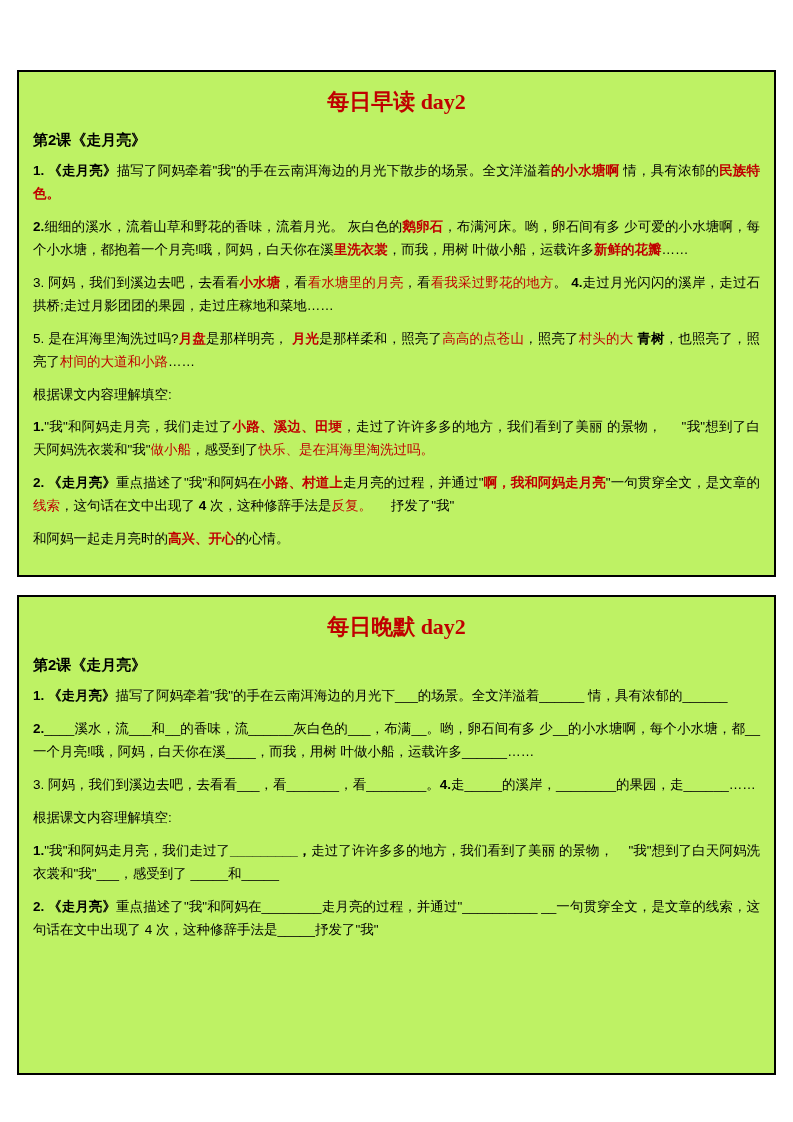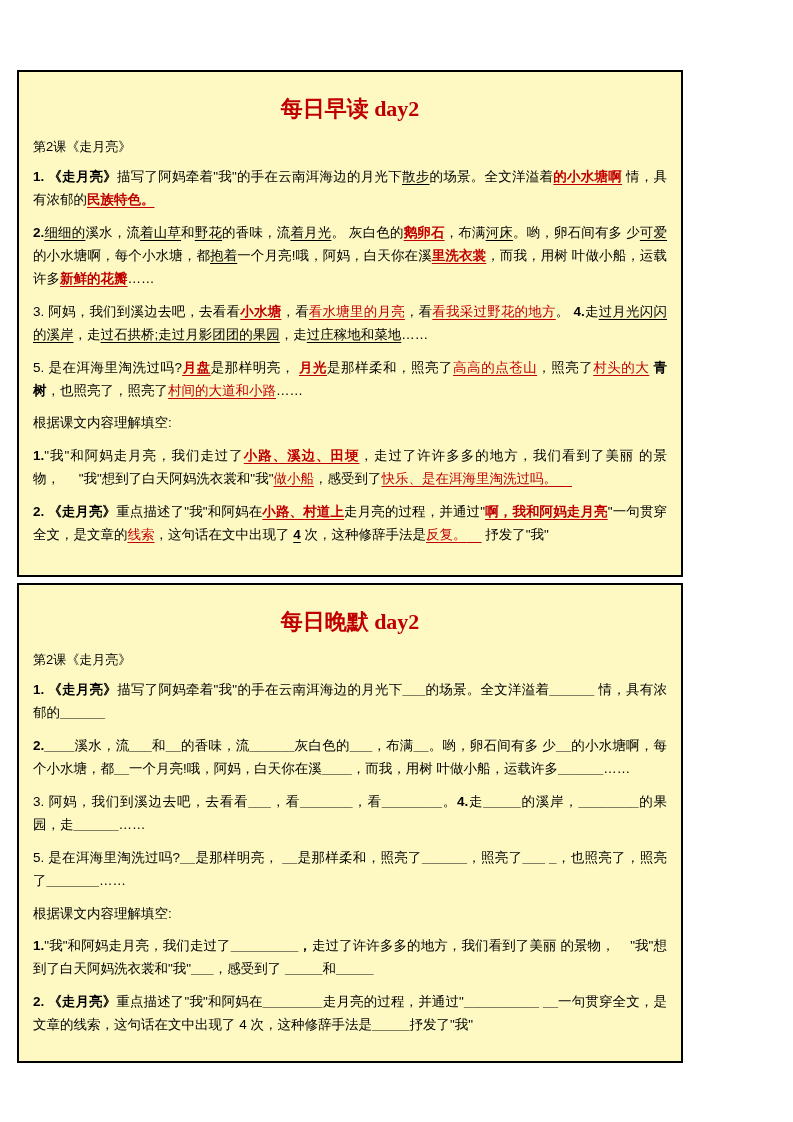--- a/index.html
+++ b/index.html
@@ -13,10 +13,10 @@
   }
   .page { padding: 70px 17px 0 17px; }
   .panel {
-    width: 666px;
+    width: 759px;
     border: 2px solid #000000;
-    background: #fef9c3;
-    padding: 14px 14px 0 14px;
+    background: #bef264;
+    padding: 7px 14px 0 14px;
     overflow: hidden;
   }
   .panel-morning { height: 507px; }

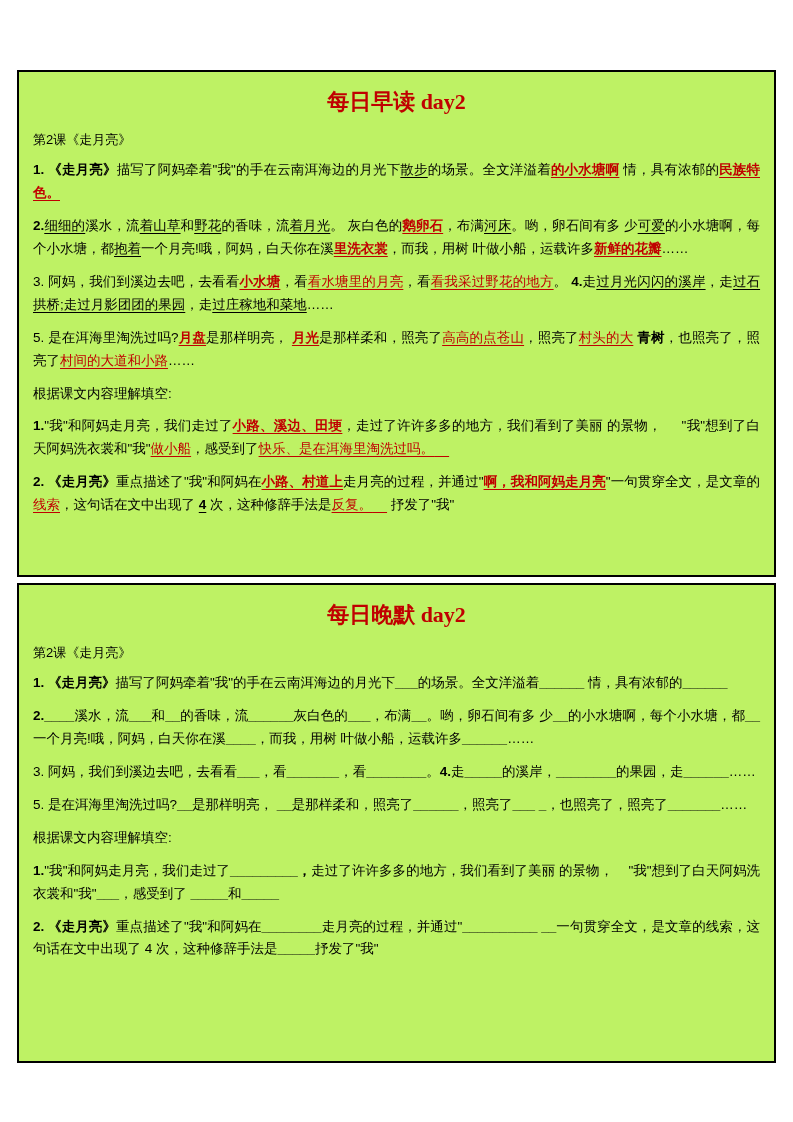--- a/index.html
+++ b/index.html
@@ -30,8 +30,8 @@
     font-family: "Liberation Serif", "DejaVu Serif", serif;
   }
   .lesson-heading {
-    font-size: 13px;
-    font-weight: normal;
+    font-size: 15px;
+    font-weight: bold;
     margin: 0 0 10px 0;
   }
   .paragraphs { margin: 0; }

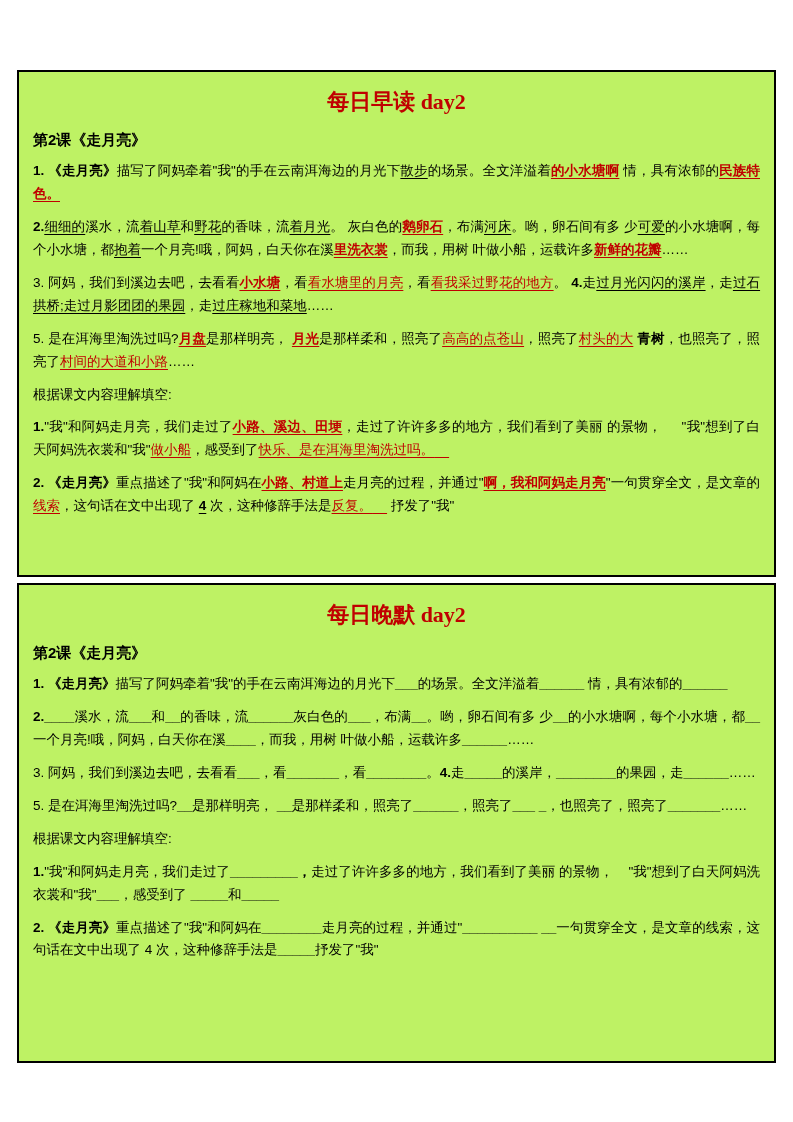--- a/index.html
+++ b/index.html
@@ -43,7 +43,7 @@
     word-break: break-all;
   }
   .sb { font-weight: bold; }
-  .su { text-decoration: underline; text-underline-offset: 3px; }
+  .su { text-underline-offset: 3px; }
   .sr { color: #c00000; }
   .sk { letter-spacing: 0; font-weight: bold; }
 </style>

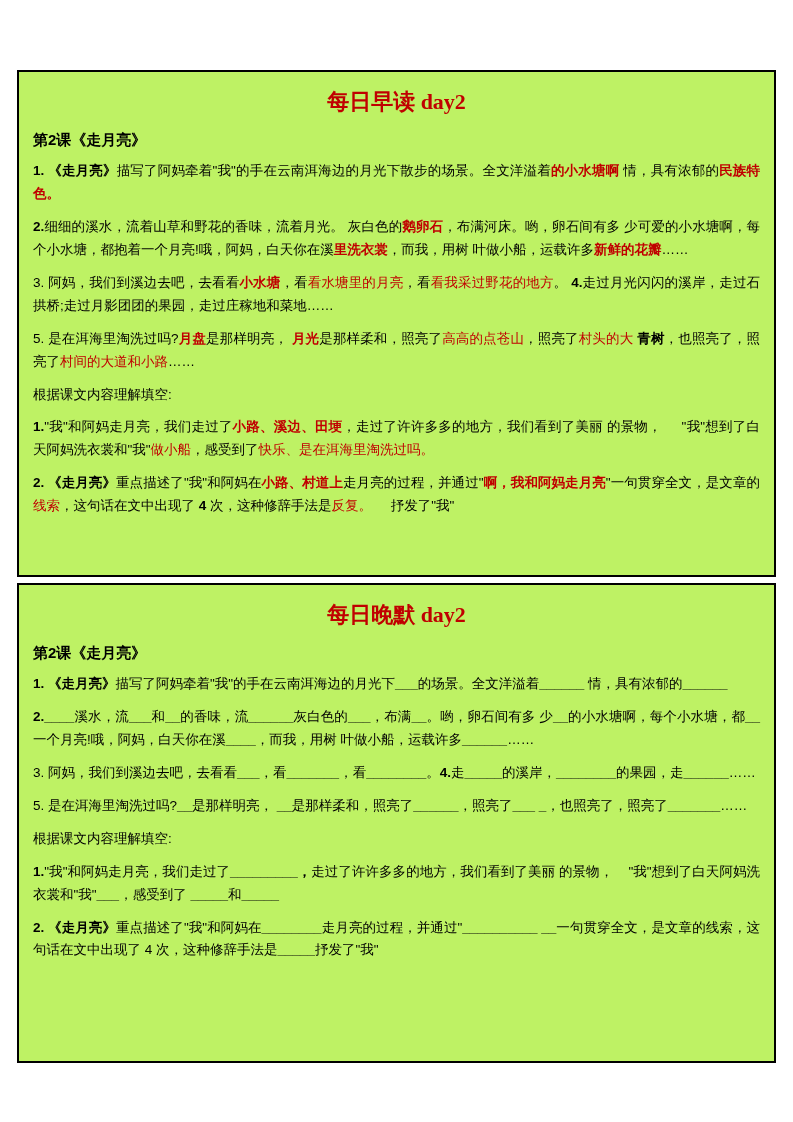--- a/index.html
+++ b/index.html
@@ -63,6 +63,7 @@
         <p class="para"><span class="">根据课文内容理解填空:</span></p>
         <p class="para"><span class="sb">1.</span><span class="">"我"和阿妈走月亮，我们走过了</span><span class="sr sb su">小路、溪边、田埂</span><span class="">，走过了许许多多的地方，我们看到了美丽 的景物，&nbsp;&nbsp;&nbsp;&nbsp;&nbsp;"我"想到了白天阿妈洗衣裳和"我"</span><span class="sr su">做小船</span><span class="">，感受到了</span><span class="sr su">快乐、是在洱海里淘洗过吗。</span><span class="sr su">&nbsp;&nbsp;&nbsp;&nbsp;</span></p>
         <p class="para"><span class="sb">2.  《走月亮》</span><span class="">重点描述了"我"和阿妈在</span><span class="sr sb su">小路、村道上</span><span class="">走月亮的过程，并通过"</span><span class="sr sb su">啊，我和阿妈走月亮</span><span class="">"一句贯穿全文，是文章的</span><span class="sr su">线索</span><span class="">，这句话在文中出现了 </span><span class="sb su">4</span><span class=""> 次，这种修辞手法是</span><span class="sr su">反复。</span><span class="sr su">&nbsp;&nbsp;&nbsp;&nbsp;</span><span class=""> 抒发了"我"</span></p>
+        <p class="para"><span class="">和阿妈一起走月亮时的</span><span class="sr sb su">高兴、开心</span><span class="">的心情。</span></p>
       </div>
   </section>
 

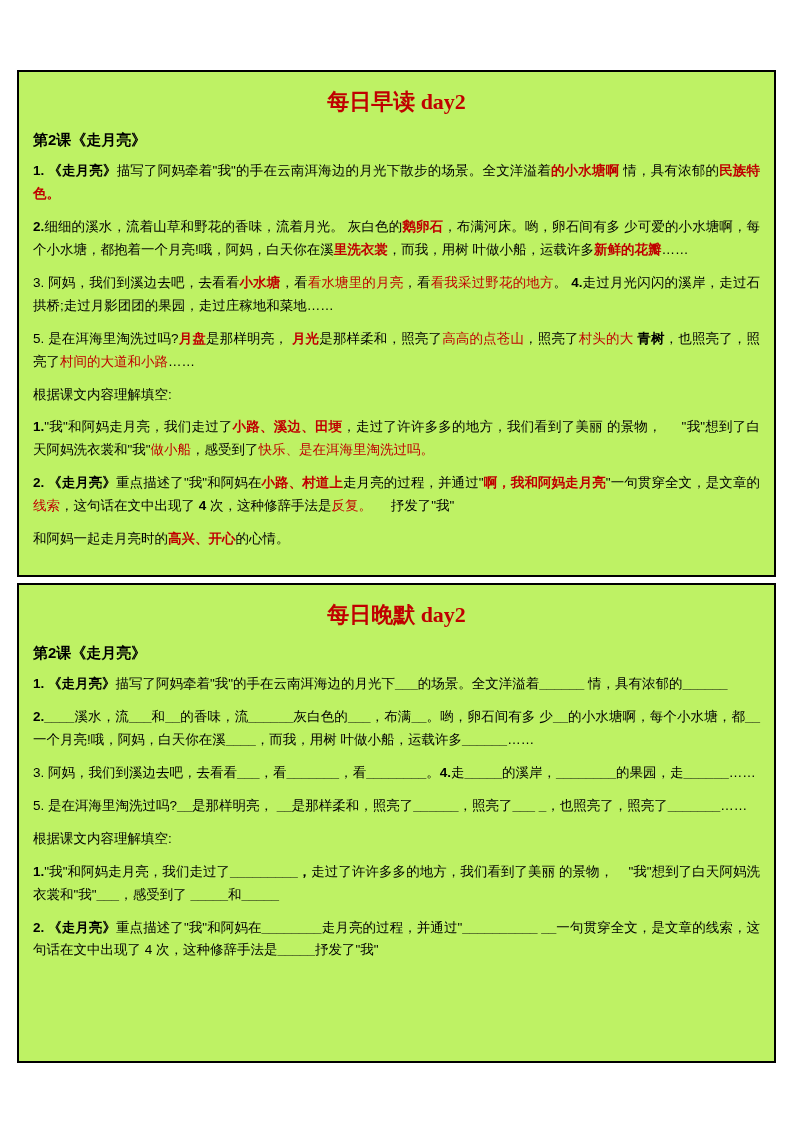--- a/index.html
+++ b/index.html
@@ -20,7 +20,7 @@
     overflow: hidden;
   }
   .panel-morning { height: 507px; }
-  .panel-evening { height: 480px; margin-top: 6px; }
+  .panel-evening { height: 480px; margin-top: 18px; }
   .panel-title {
     margin: 8px 0 14px 0;
     text-align: center;

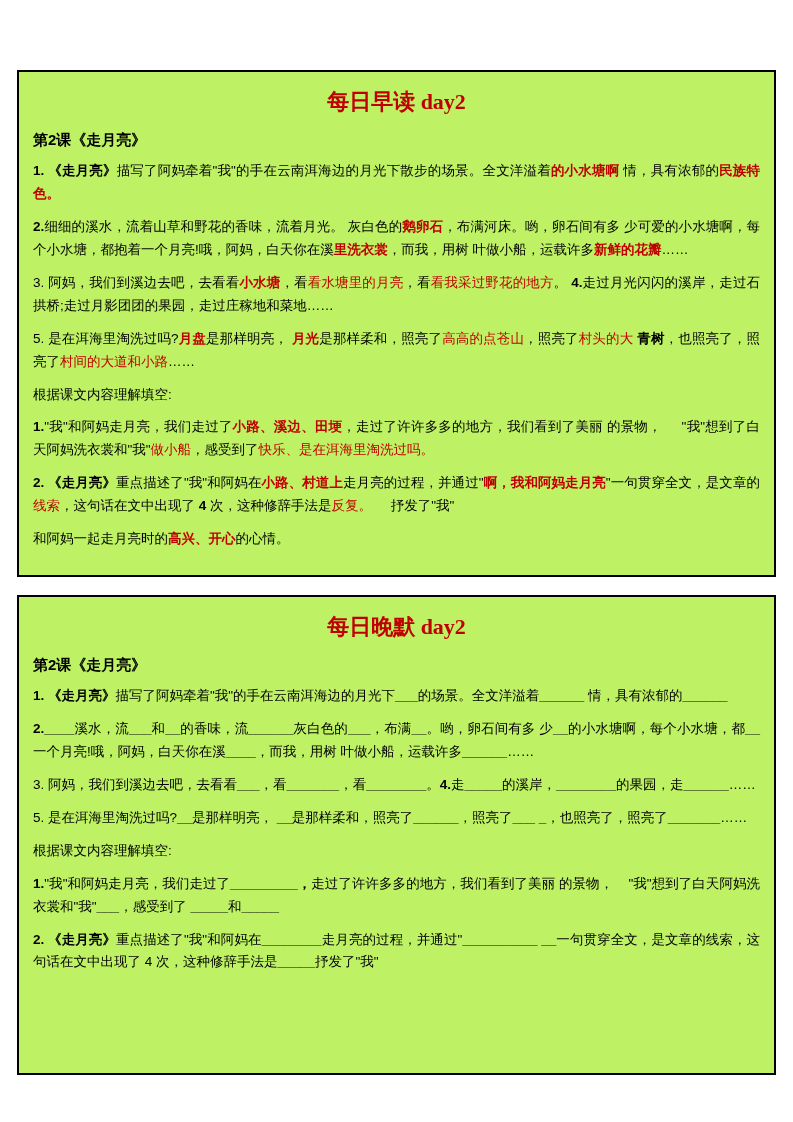--- a/index.html
+++ b/index.html
@@ -45,7 +45,7 @@
   .sb { font-weight: bold; }
   .su { text-underline-offset: 3px; }
   .sr { color: #c00000; }
-  .sk { letter-spacing: 0; font-weight: bold; }
+  .sk { letter-spacing: 0; }
 </style>
 </head>
 <body>

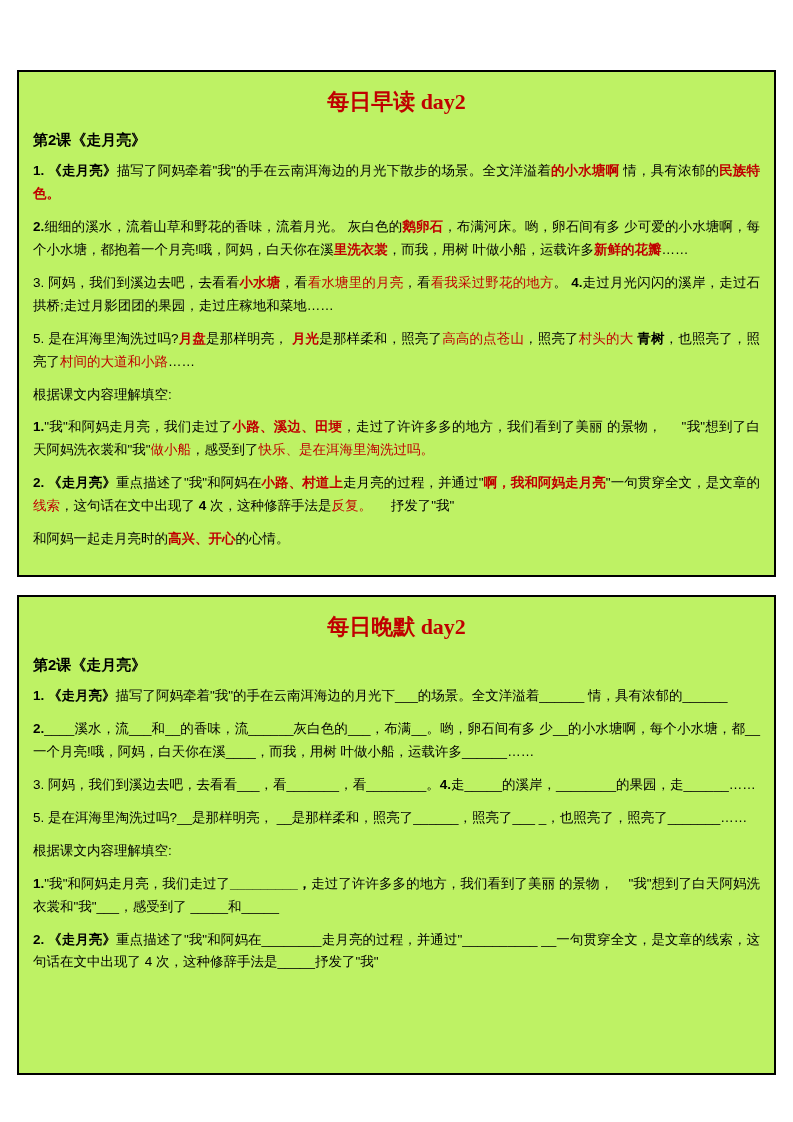--- a/index.html
+++ b/index.html
@@ -74,7 +74,6 @@
         <p class="para"><span class="sb">1.  《走月亮》</span><span class="">描写了阿妈牵着"我"的手在云南洱海边的月光下</span><span class="sk">___</span><span class="">的场景。全文洋溢着</span><span class="sk">______</span><span class=""> 情，具有浓郁的</span><span class="sk">______</span></p>
         <p class="para"><span class="sb">2.</span><span class="sk">____</span><span class="">溪水，流</span><span class="sk">___</span><span class="">和</span><span class="sk">__</span><span class="">的香味，流</span><span class="sk">______</span><span class="">灰白色的</span><span class="sk">___</span><span class="">，布满</span><span class="sk">__</span><span class="">。哟，卵石间有多 少</span><span class="sk">__</span><span class="">的小水塘啊，每个小水塘，都</span><span class="sk">__</span><span class="">一个月亮!哦，阿妈，白天你在溪</span><span class="sk">____</span><span class="">，而我，用树 叶做小船，运载许多</span><span class="sk">______</span><span class="">……</span></p>
         <p class="para"><span class="">3.</span><span class=""> 阿妈，我们到溪边去吧，去看看</span><span class="sk">___</span><span class="">，看</span><span class="sk">_______</span><span class="">，看</span><span class="sk">________</span><span class="">。</span><span class="sb">4.</span><span class="">走</span><span class="sk">_____</span><span class="">的溪岸，</span><span class="sk">________</span><span class="">的果园，</span><span class="">走</span><span class="sk">______</span><span class="">……</span></p>
-        <p class="para"><span class="">5.</span><span class=""> 是在洱海里淘洗过吗?</span><span class="sk">__</span><span class="">是那样明亮， </span><span class="sk">__</span><span class="">是那样柔和，照亮了</span><span class="sk">______</span><span class="">，照亮了</span><span class="sk">___ _</span><span class="">，也照亮了，照亮了</span><span class="sk">_______</span><span class="">……</span></p>
         <p class="para"><span class="">根据课文内容理解填空:</span></p>
         <p class="para"><span class="sb">1.</span><span class="">"我"和阿妈走月亮，我们走过了</span><span class="sk sb">_________</span><span class="sb">，</span><span class="">走过了许许多多的地方，我们看到了美丽 的景物，&nbsp;&nbsp;&nbsp;&nbsp;"我"想到了白天阿妈洗衣裳和"我"</span><span class="sk">___</span><span class="">，感受到了 </span><span class="sk">_____</span><span class="">和</span><span class="sk">_____</span></p>
         <p class="para"><span class="sb">2.  《走月亮》</span><span class="">重点描述了"我"和阿妈在</span><span class="sk">________</span><span class="">走月亮的过程，并通过"</span><span class="sk">__________ __</span><span class="">一句贯穿全文，是文章的线索，这句话在文中出现了 4 次，这种修辞手法是</span><span class="sk">_____</span><span class="">抒发了"我"</span></p>

